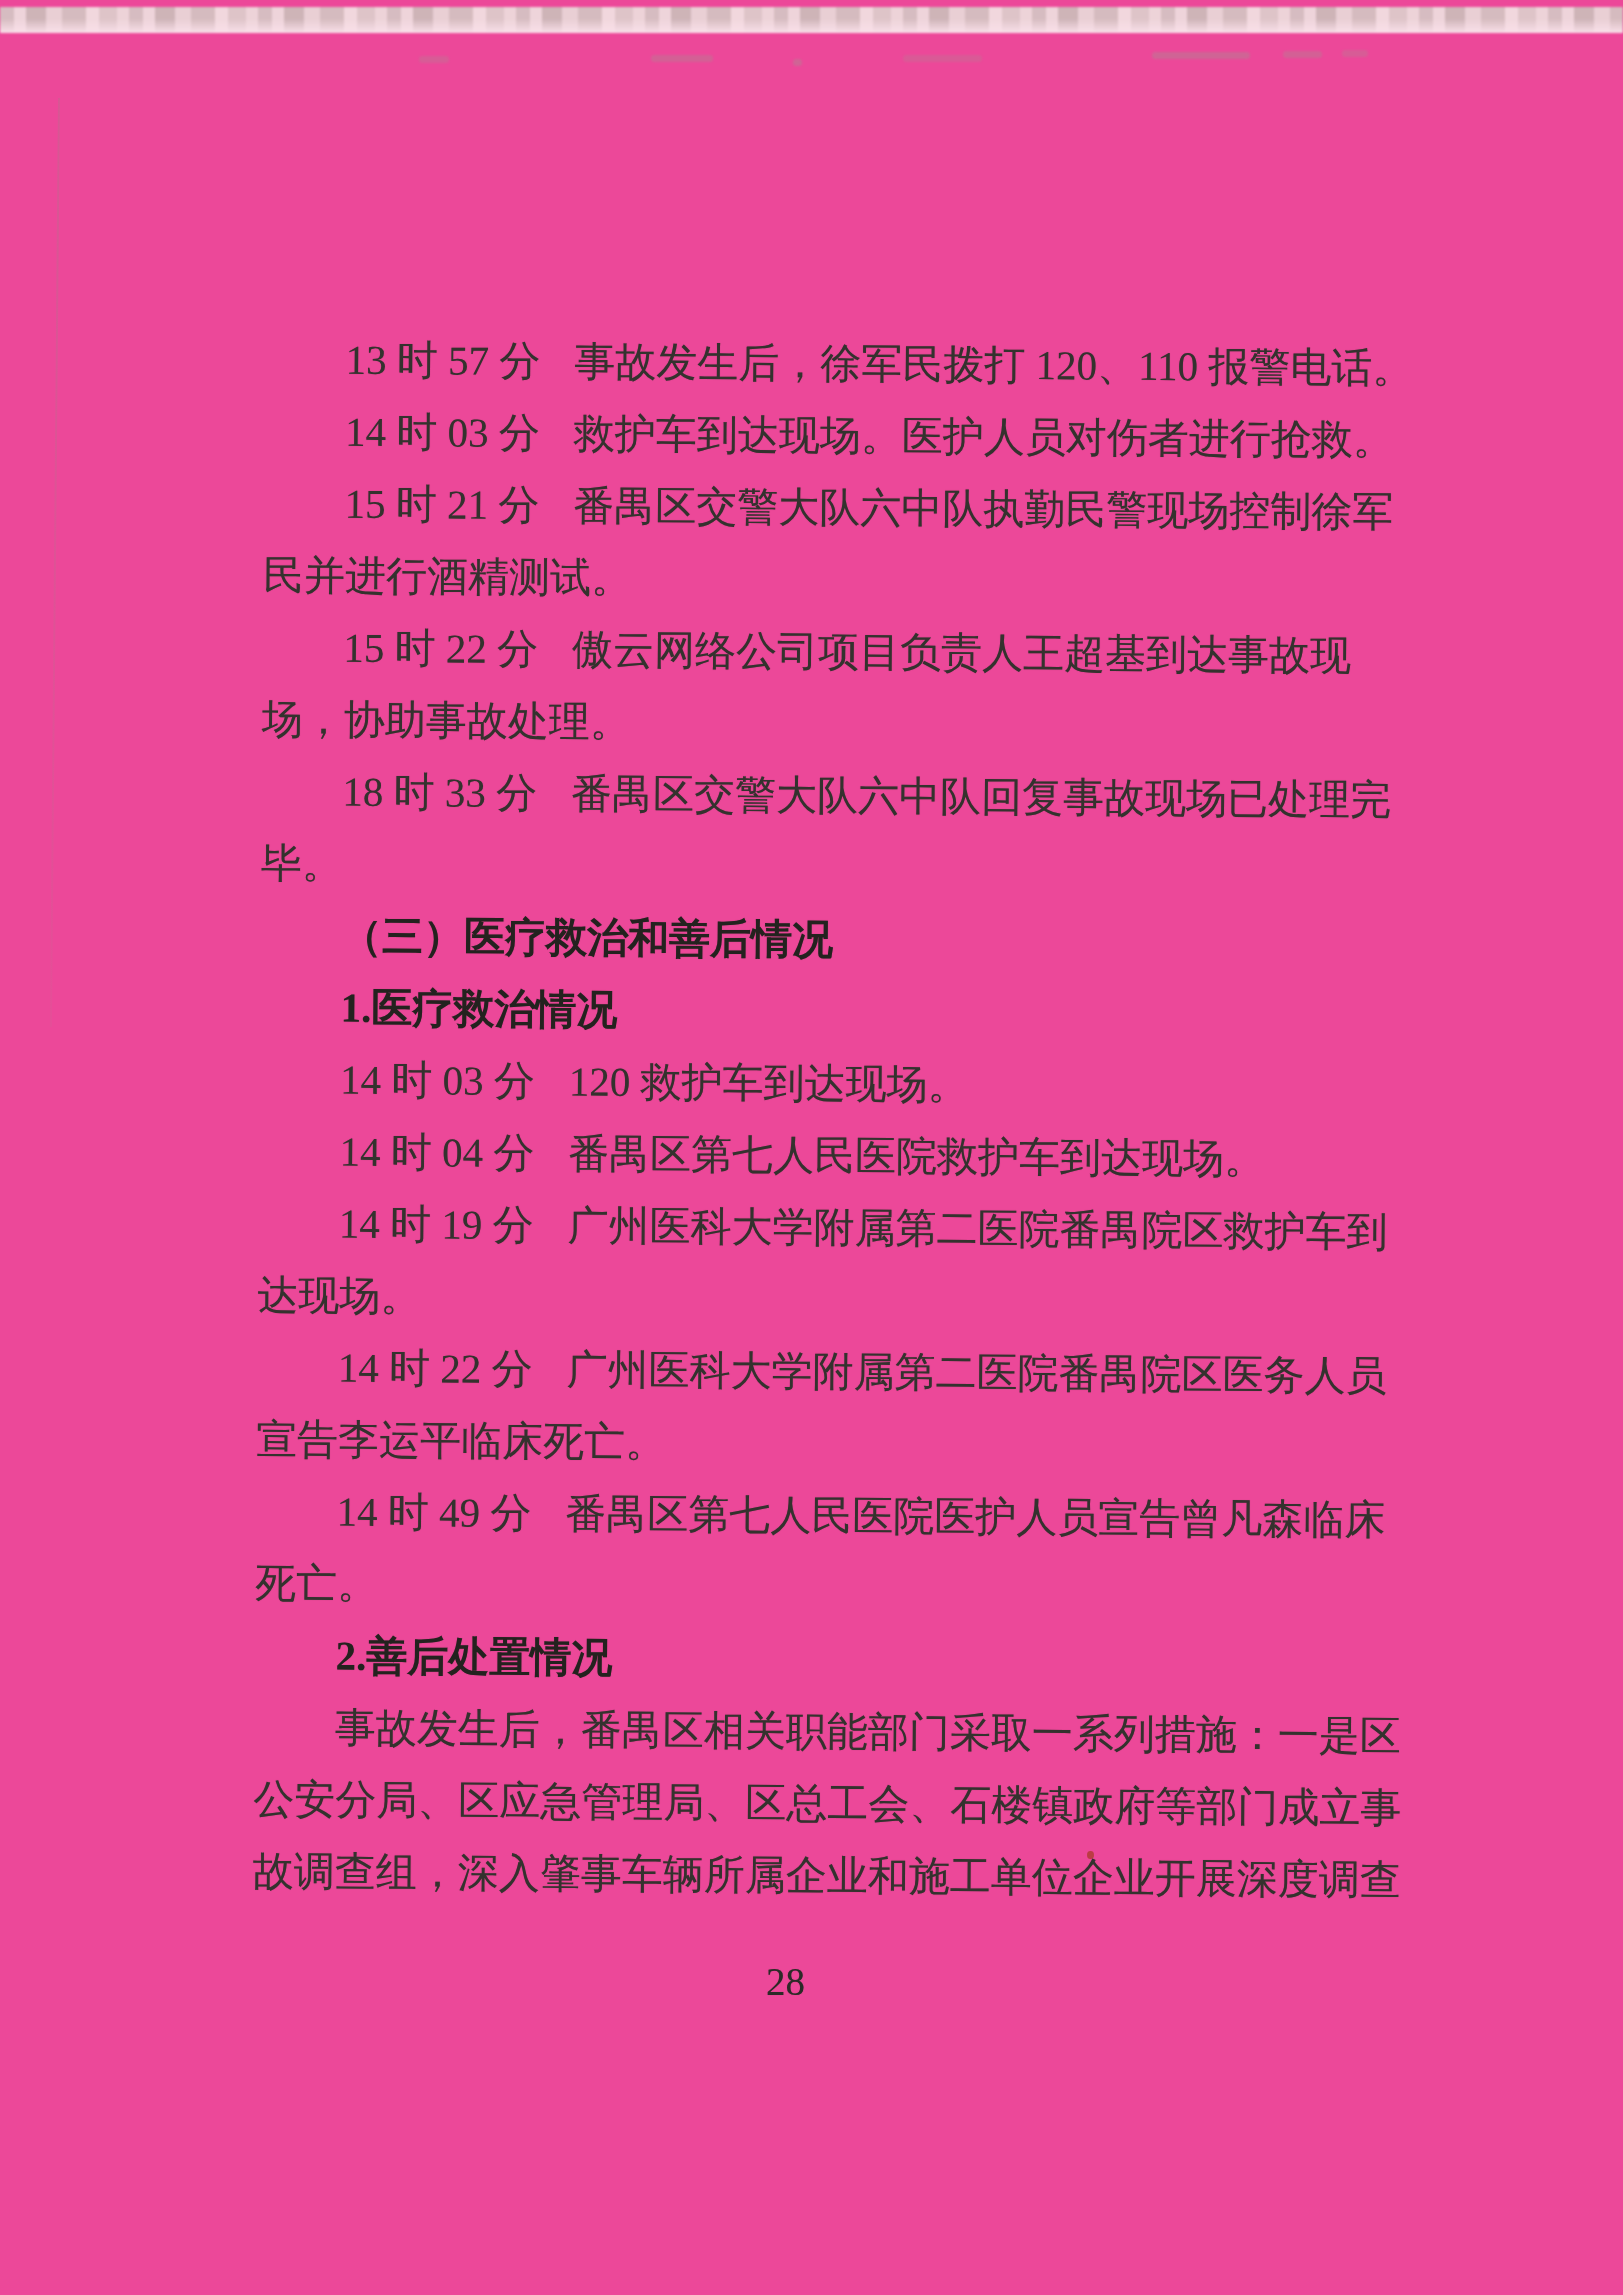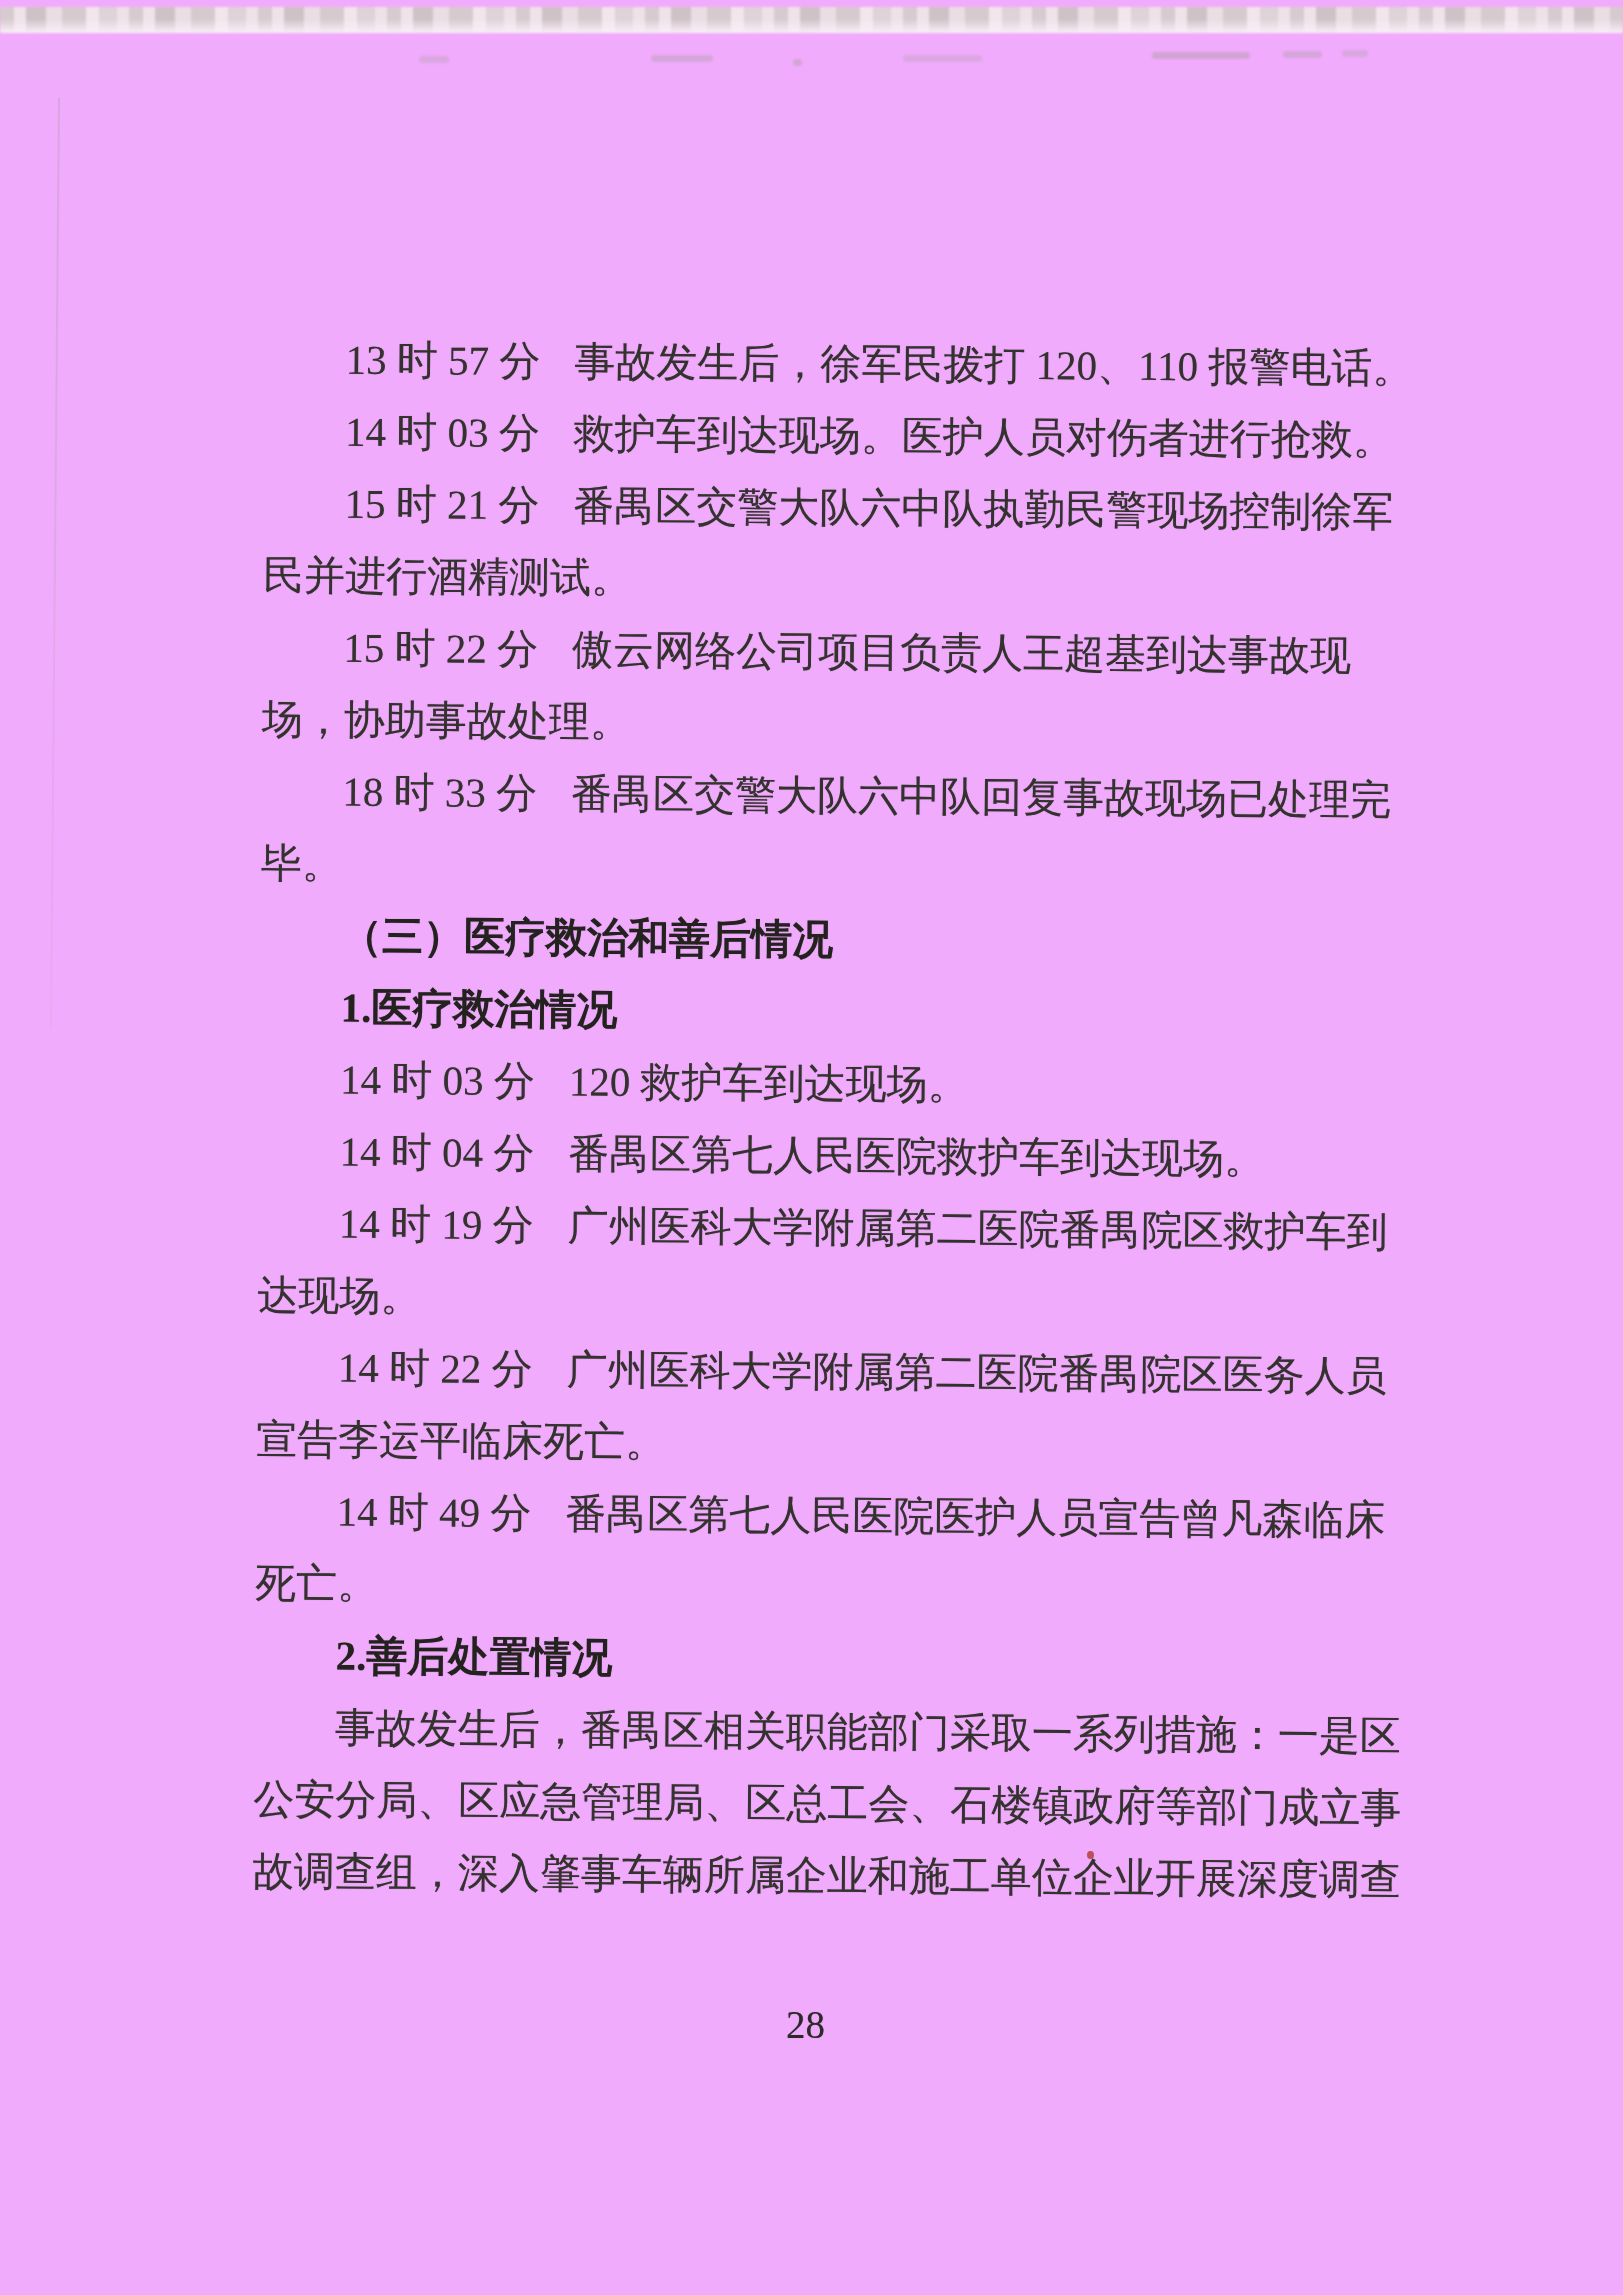--- a/index.html
+++ b/index.html
@@ -6,7 +6,7 @@
   .sheet{
     position:relative;
     width:1623px;height:2295px;
-    background:#f0abfc;
+    background:#ec4899;
     overflow:hidden;
     font-family:"Liberation Serif","DejaVu Serif",serif;
     color:#34322e;

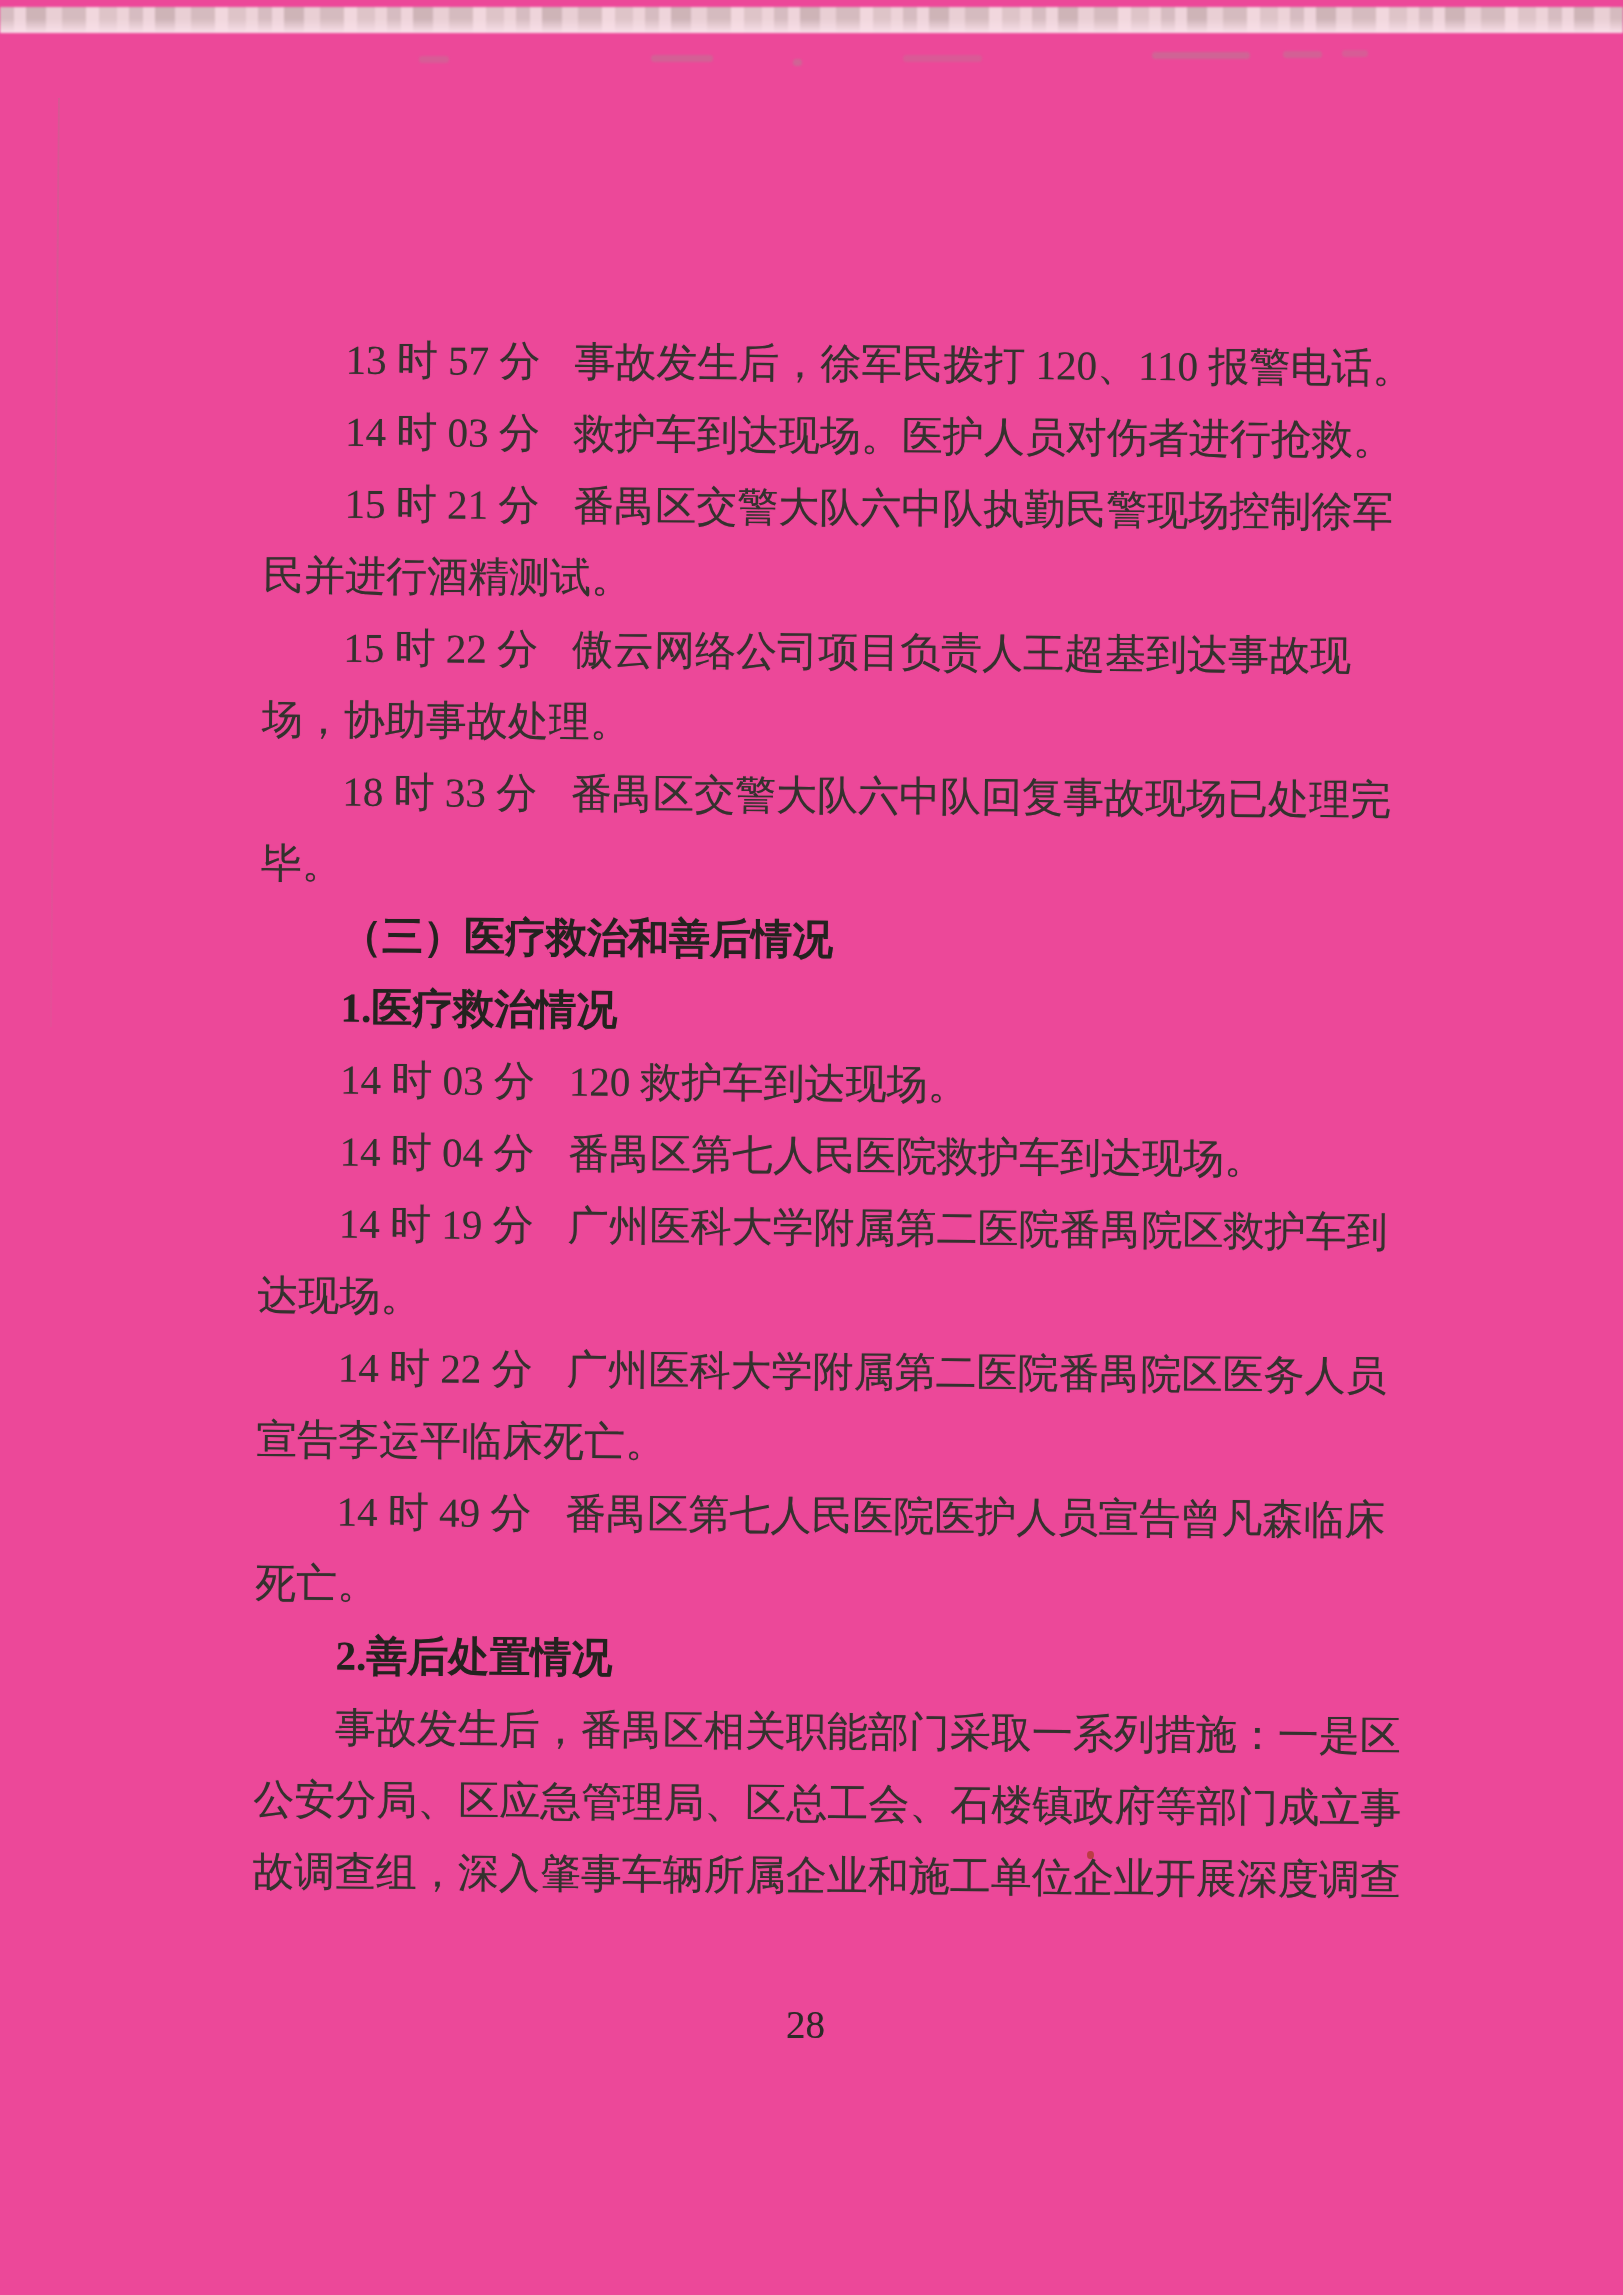--- a/index.html
+++ b/index.html
@@ -51,8 +51,8 @@
   .bold{font-weight:700;color:#24221f;}
   .time{display:inline-block;margin-right:34px;}
   .page-number{
-    position:absolute;top:1999px;left:746px;width:79px;
-    text-align:right;font-size:39px;line-height:52px;color:#2c2a27;
+    position:absolute;top:1956px;left:746px;width:79px;
+    text-align:center;font-size:39px;line-height:52px;color:#2c2a27;
     text-shadow:0 0 0.7px rgba(50,48,44,.45);
   }
 </style>

